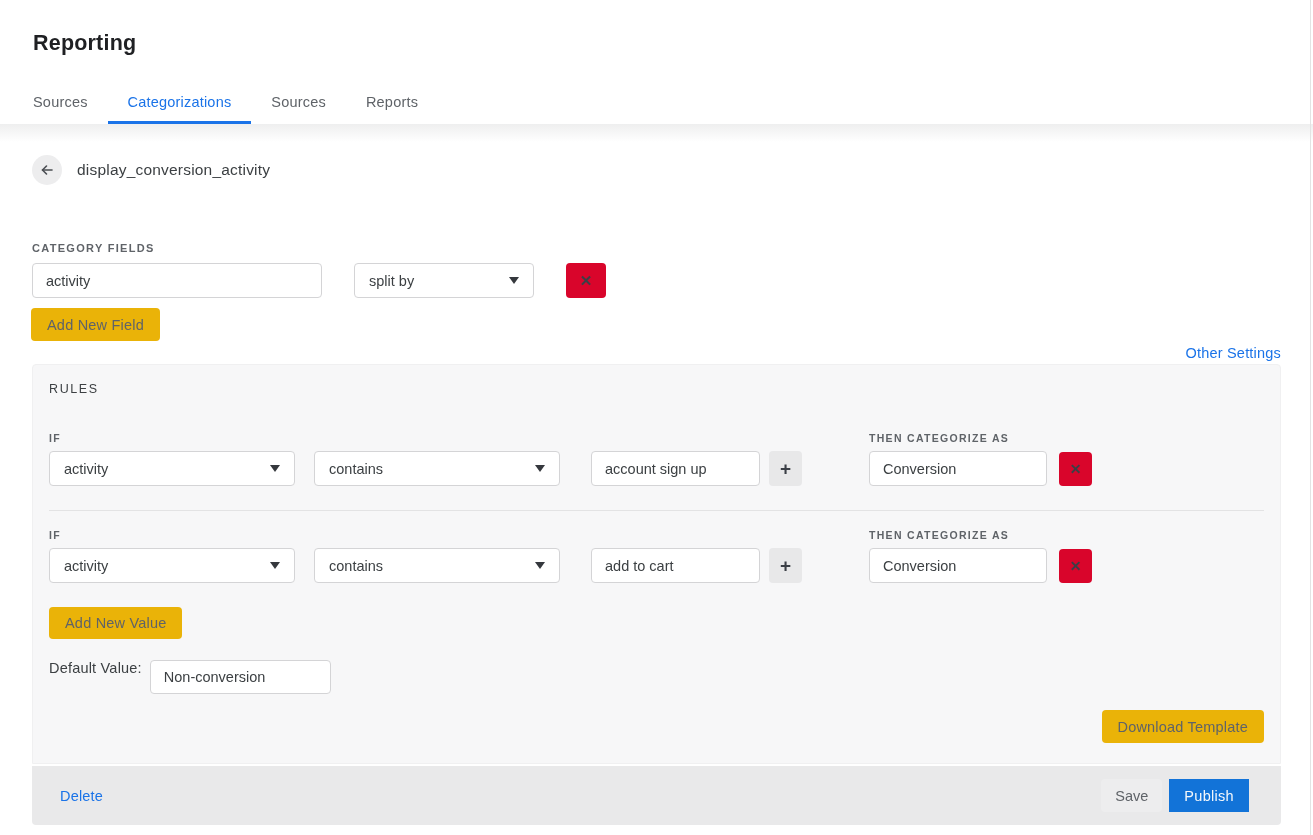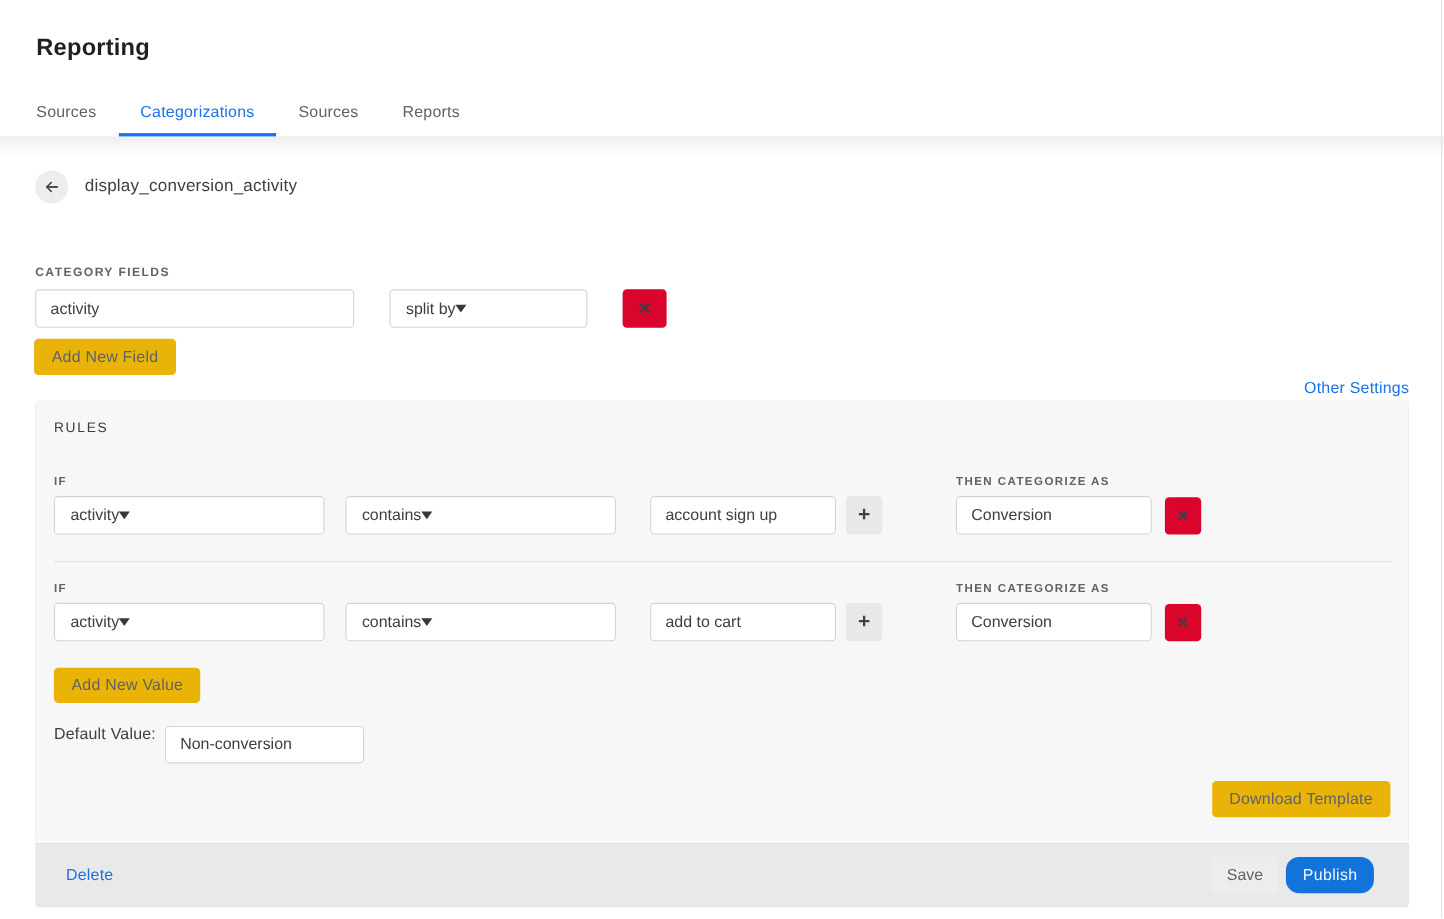--- a/index.html
+++ b/index.html
@@ -45,7 +45,7 @@
   .field-name-input { width: 290px; }
   .selectbox {
     height: 35px; border: 1px solid #d4d4d6; border-radius: 4px; background: #fff;
-    display: flex; align-items: center; justify-content: flex-start;
+    display: flex; align-items: center; justify-content: space-between;
     font-size: 14.5px; color: #3c4043; padding: 0 14px; cursor: pointer;
   }
   .field-type-select { width: 180px; margin-left: 32px; }

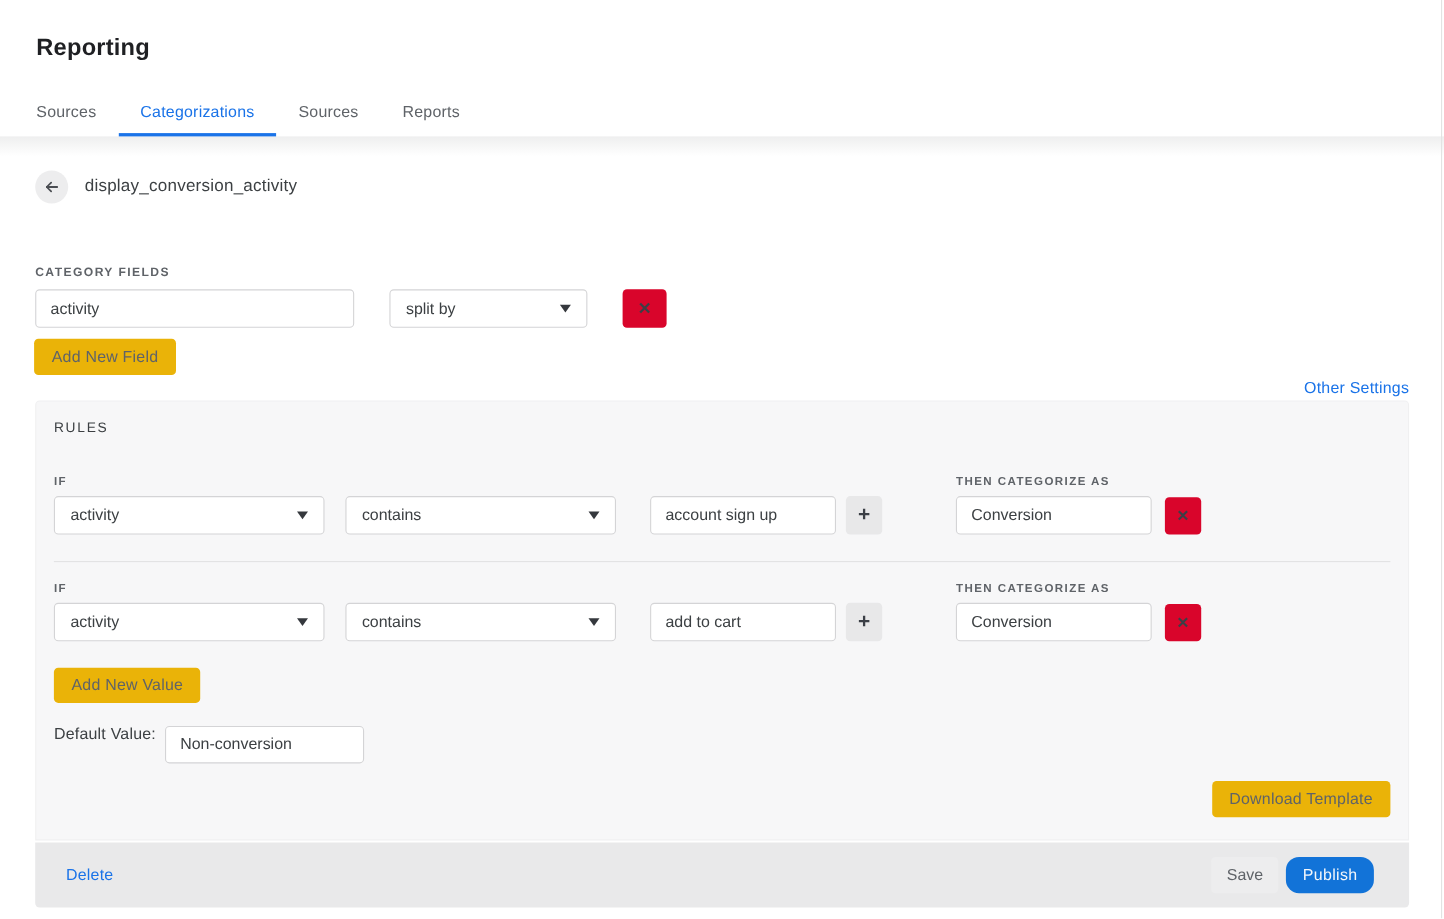--- a/index.html
+++ b/index.html
@@ -115,7 +115,7 @@
     color: #5f6368; font-family: inherit; font-size: 14.5px; padding: 0 14px; cursor: pointer;
   }
   .publish-btn {
-    height: 33px; margin-left: 7px; border: none; border-radius: 12px; background: #1273d8;
+    height: 33px; margin-left: 7px; border: none; border-radius: 0; background: #1273d8;
     color: #f4f7fb; font-family: inherit; font-size: 14.5px; padding: 0 15px;
     cursor: pointer; letter-spacing: 0.3px;
   }

